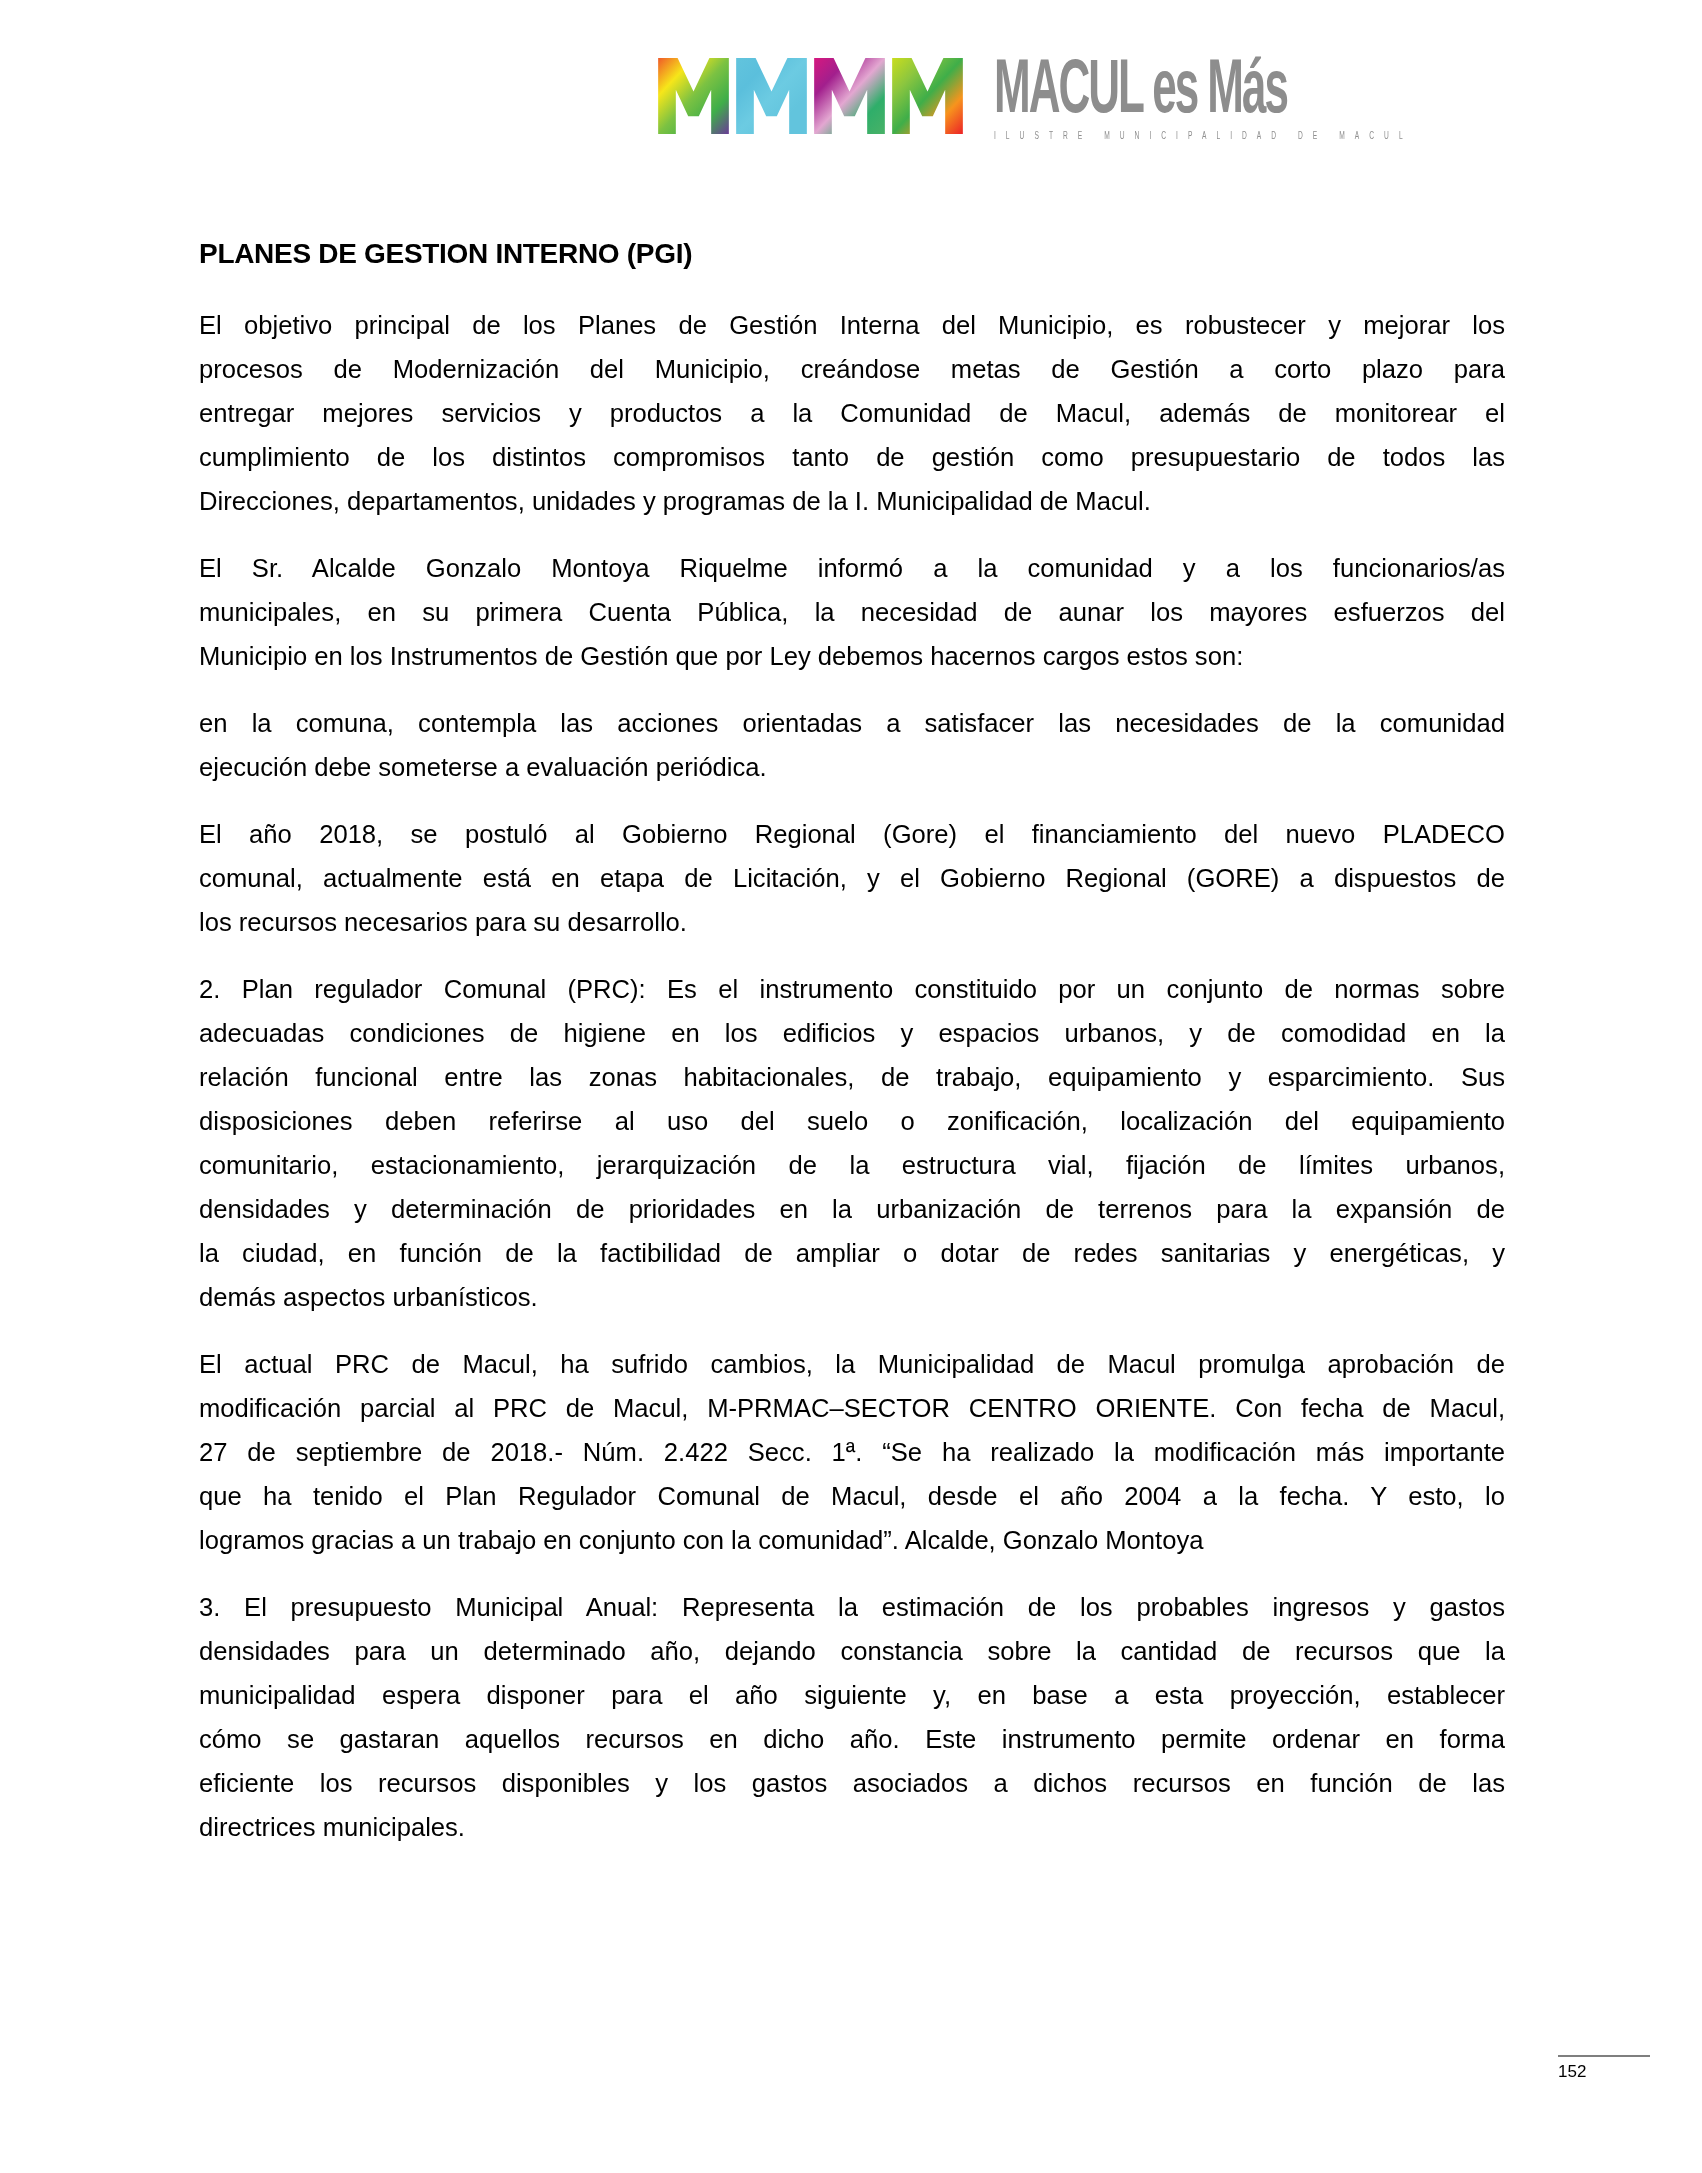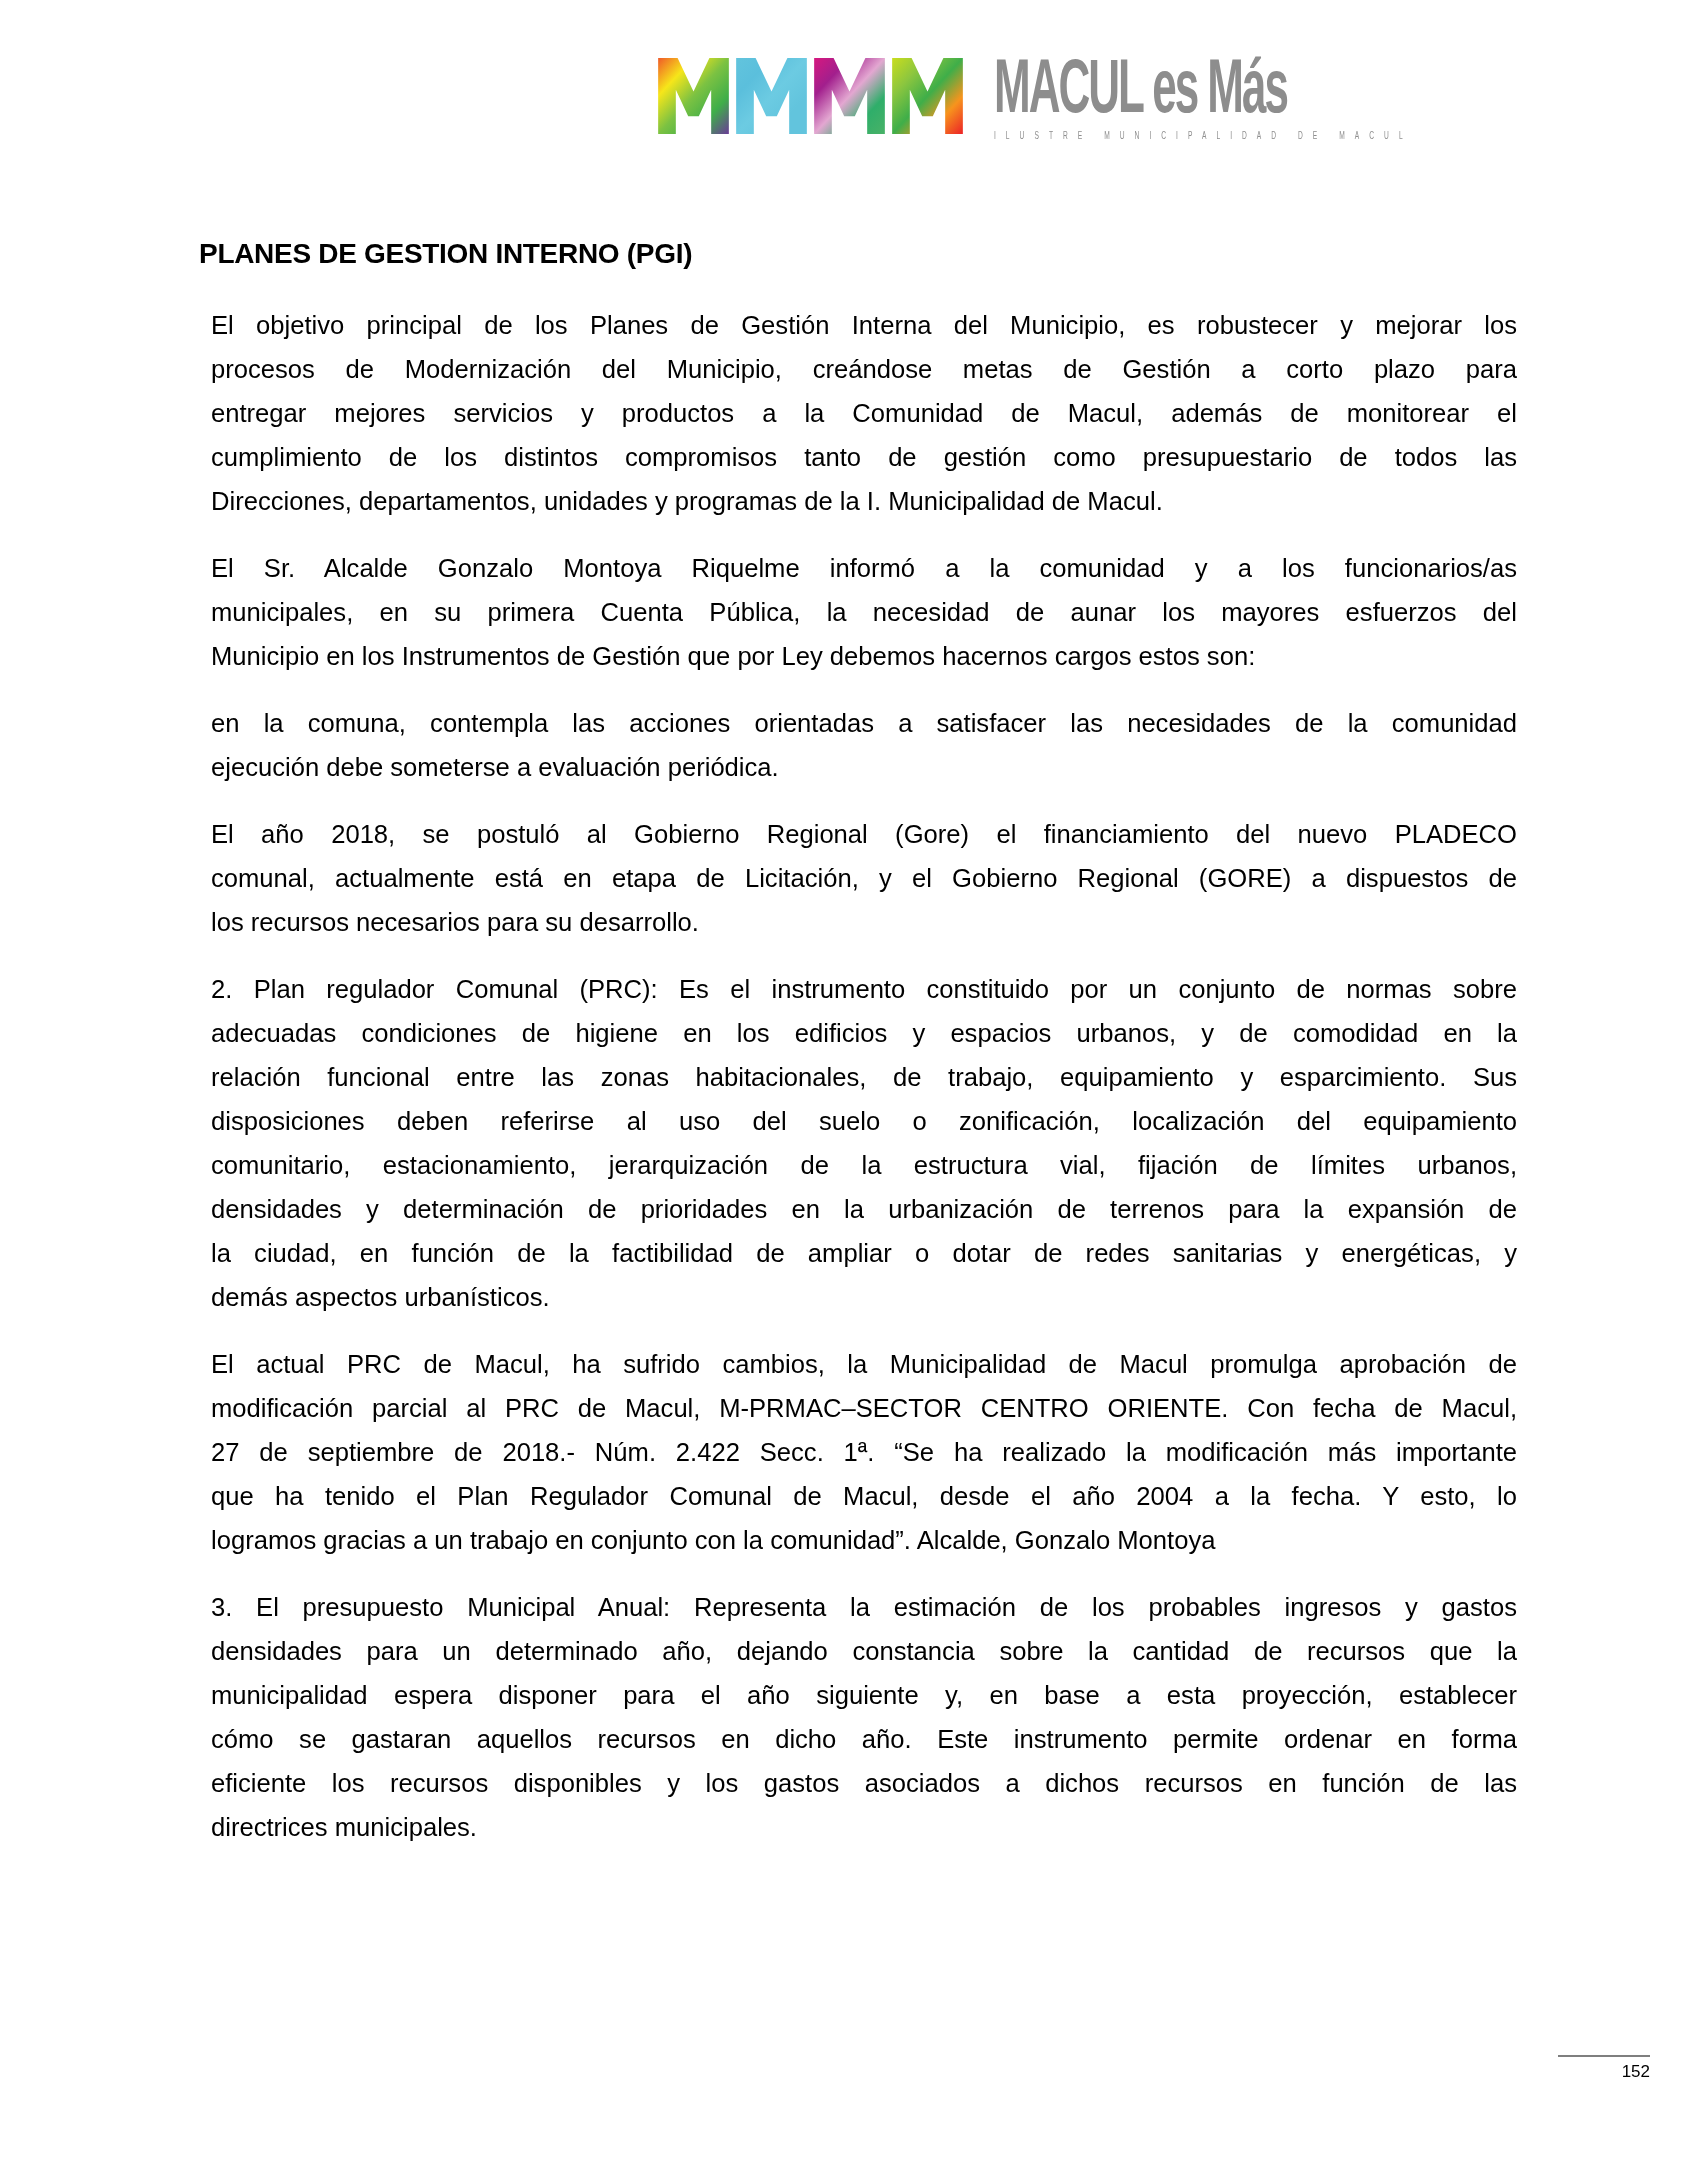--- a/index.html
+++ b/index.html
@@ -17,7 +17,7 @@
   
   .content { position: absolute; left: 199px; top: 236px; width: 1306px; }
   .heading { font-weight: 700; font-size: 28px; line-height: 35px; margin: 0 0 32px 0; letter-spacing: -0.3px; }
-  .para { margin: 0 0 23px 12px; }
+  .para { margin: 0 0 23px 0; }
   .line { display: block; height: 44px; line-height: 44px; font-size: 25.6px; white-space: nowrap; width: 1306px; text-align: justify; text-align-last: justify; transform-origin: left center; }
   .line.last { text-align-last: left; }
 

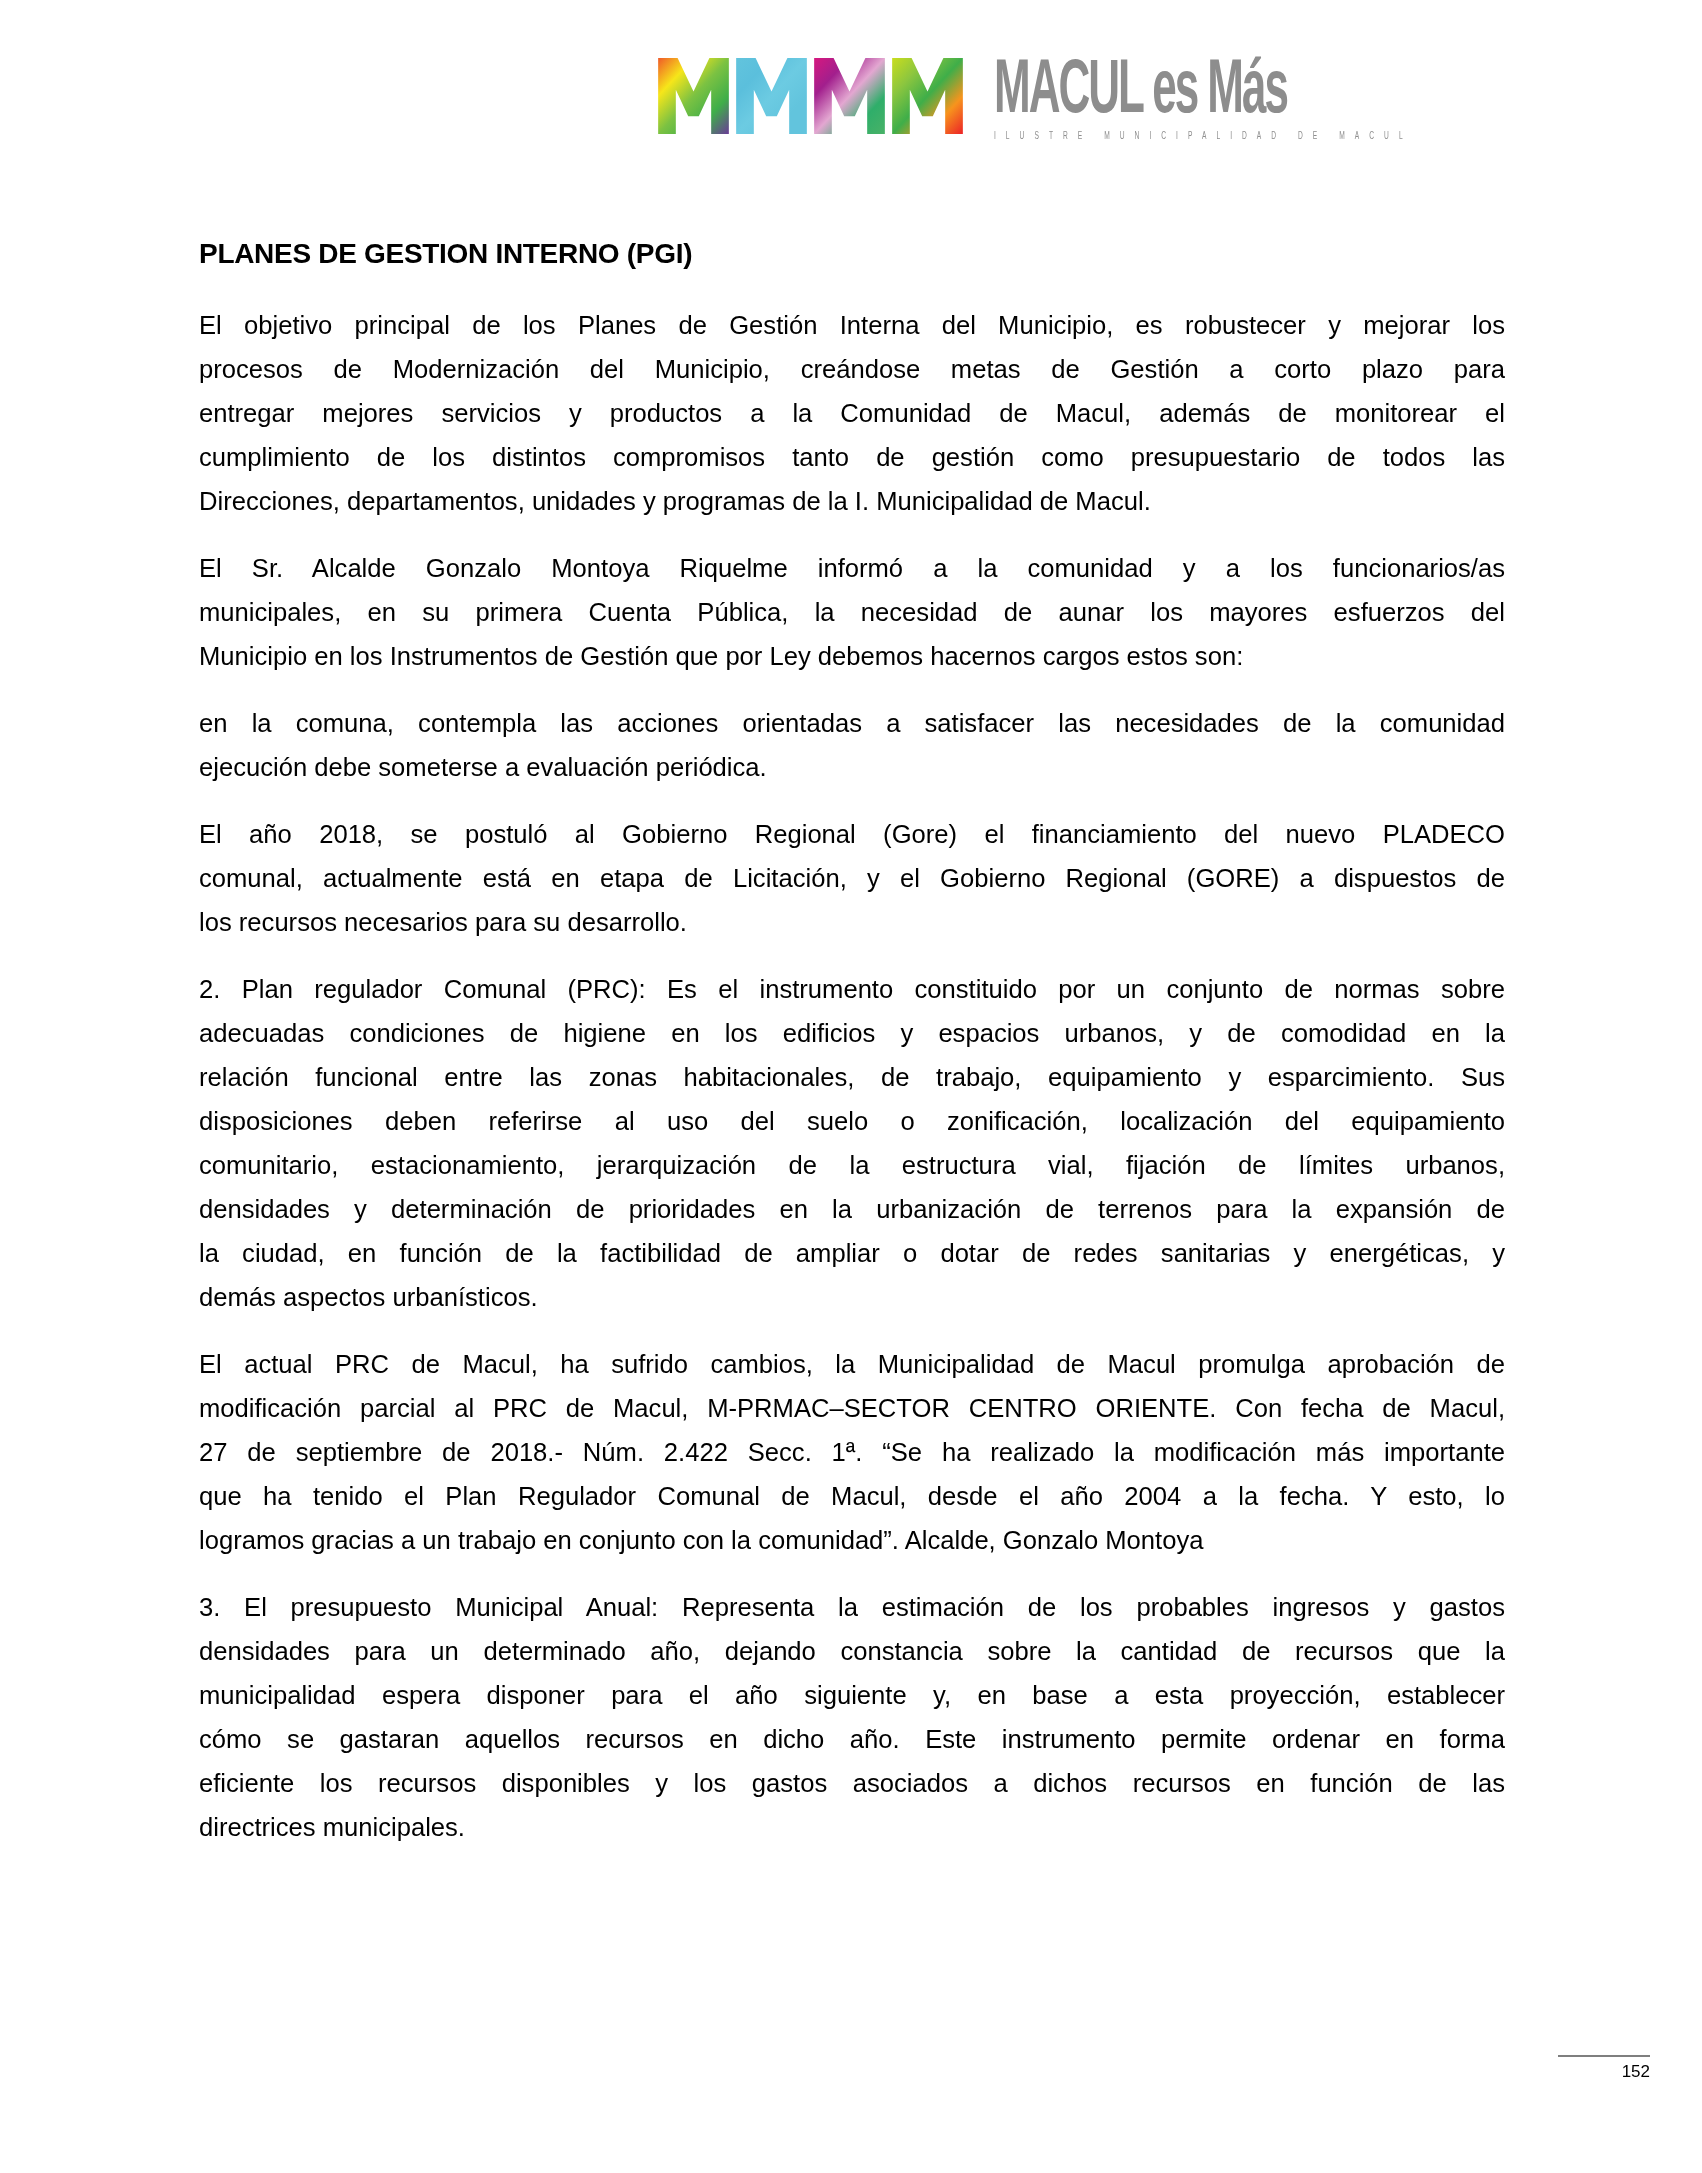--- a/index.html
+++ b/index.html
@@ -23,7 +23,7 @@
 
   
   .footer-rule { position: absolute; left: 1558px; top: 2055px; width: 92px; height: 1.8px; background: #7f7f7f; }
-  .page-num { position: absolute; left: 1558px; top: 2061px; width: 92px; text-align: right; font-size: 17px; line-height: 21px; color: #000; }
+  .page-num { position: absolute; left: 1558px; top: 2061px; width: 92px; text-align: left; font-size: 17px; line-height: 21px; color: #000; }
 </style>
 </head>
 <body>

